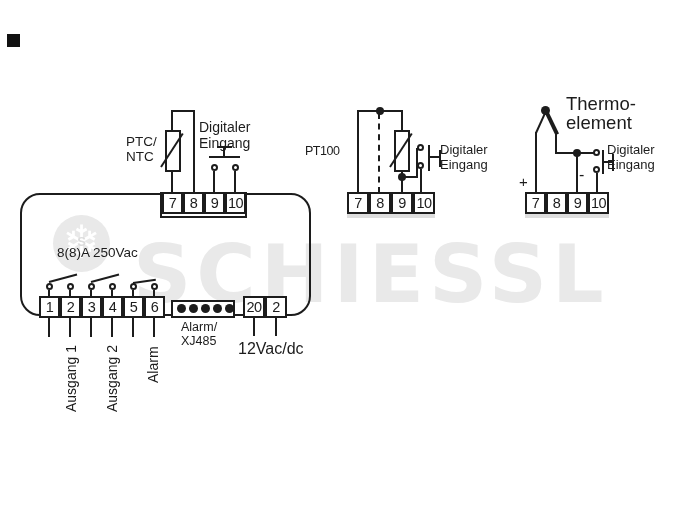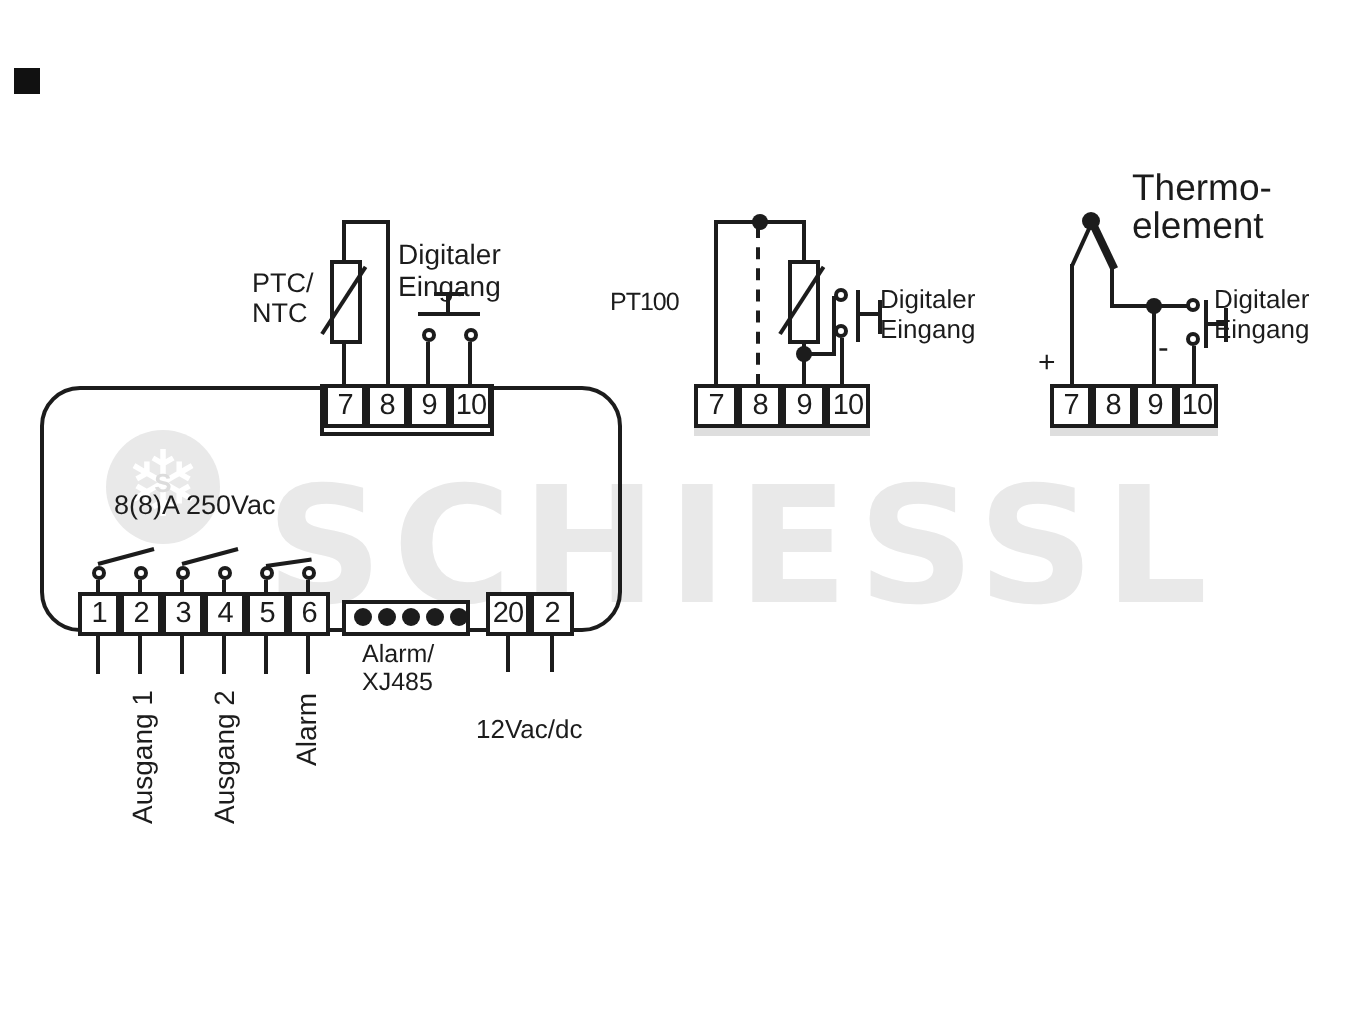--- a/index.html
+++ b/index.html
@@ -102,7 +102,7 @@
   </div>
 
   <div>
-    <div class="t" style="left:566px;top:85px;font-size:18.5px;line-height:1.0">
+    <div class="t" style="left:566px;top:95px;font-size:18.5px;line-height:1.0">
       <div>Thermo-</div>
       <div>element</div>
     </div>

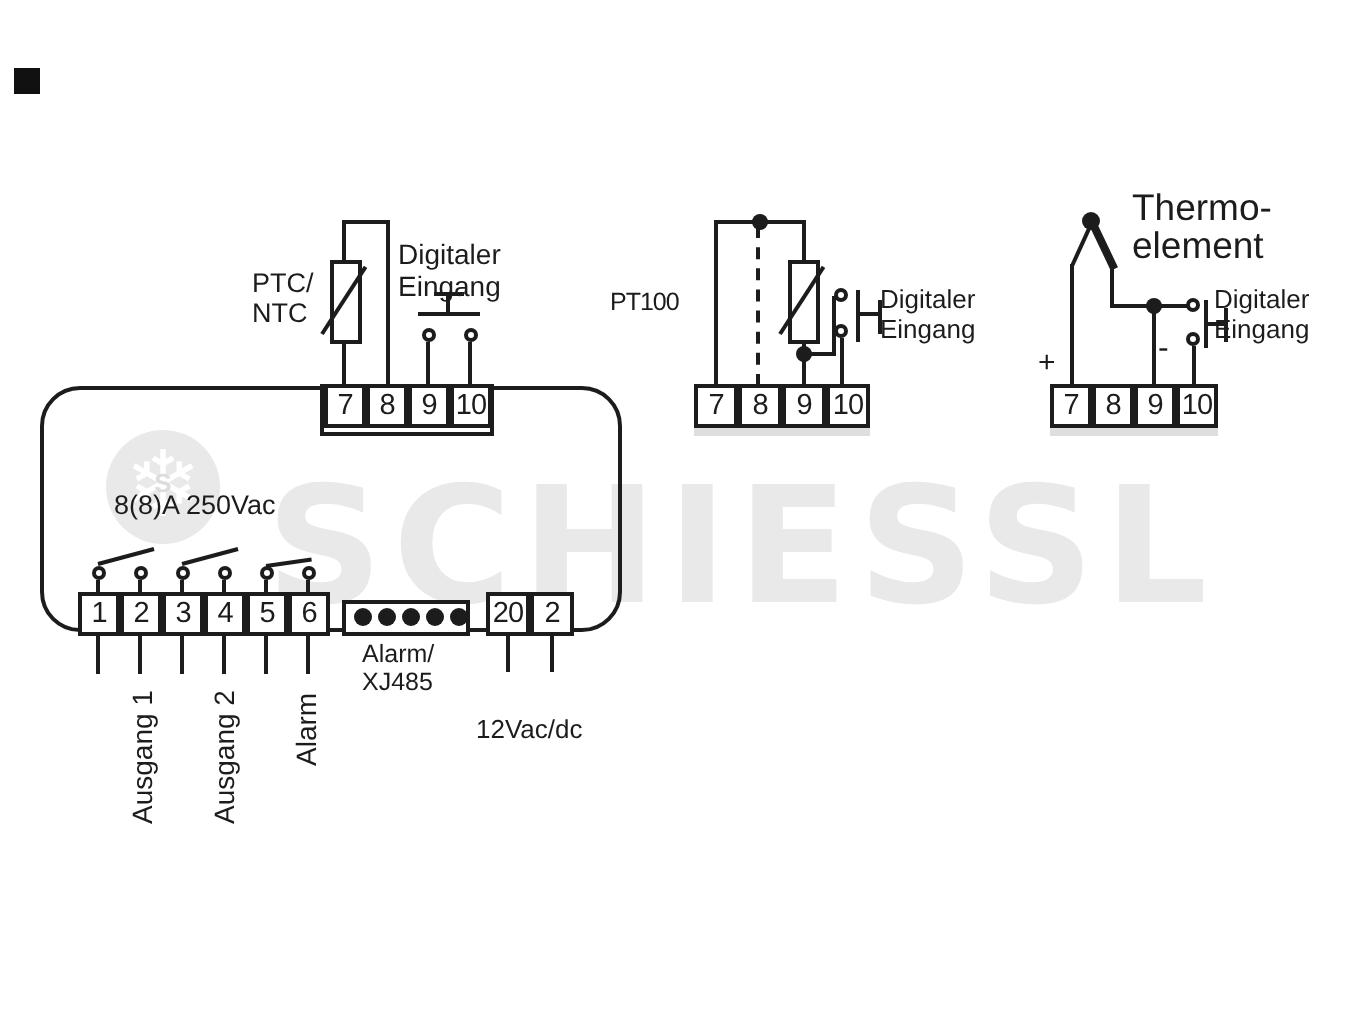--- a/index.html
+++ b/index.html
@@ -187,7 +187,7 @@
     <div>Alarm/</div>
     <div>XJ485</div>
   </div>
-  <div class="t" style="left:238px;top:358px;font-size:13px">12Vac/dc</div>
+  <div class="t" style="left:238px;top:340px;font-size:16px">12Vac/dc</div>
 
 </div>
 

